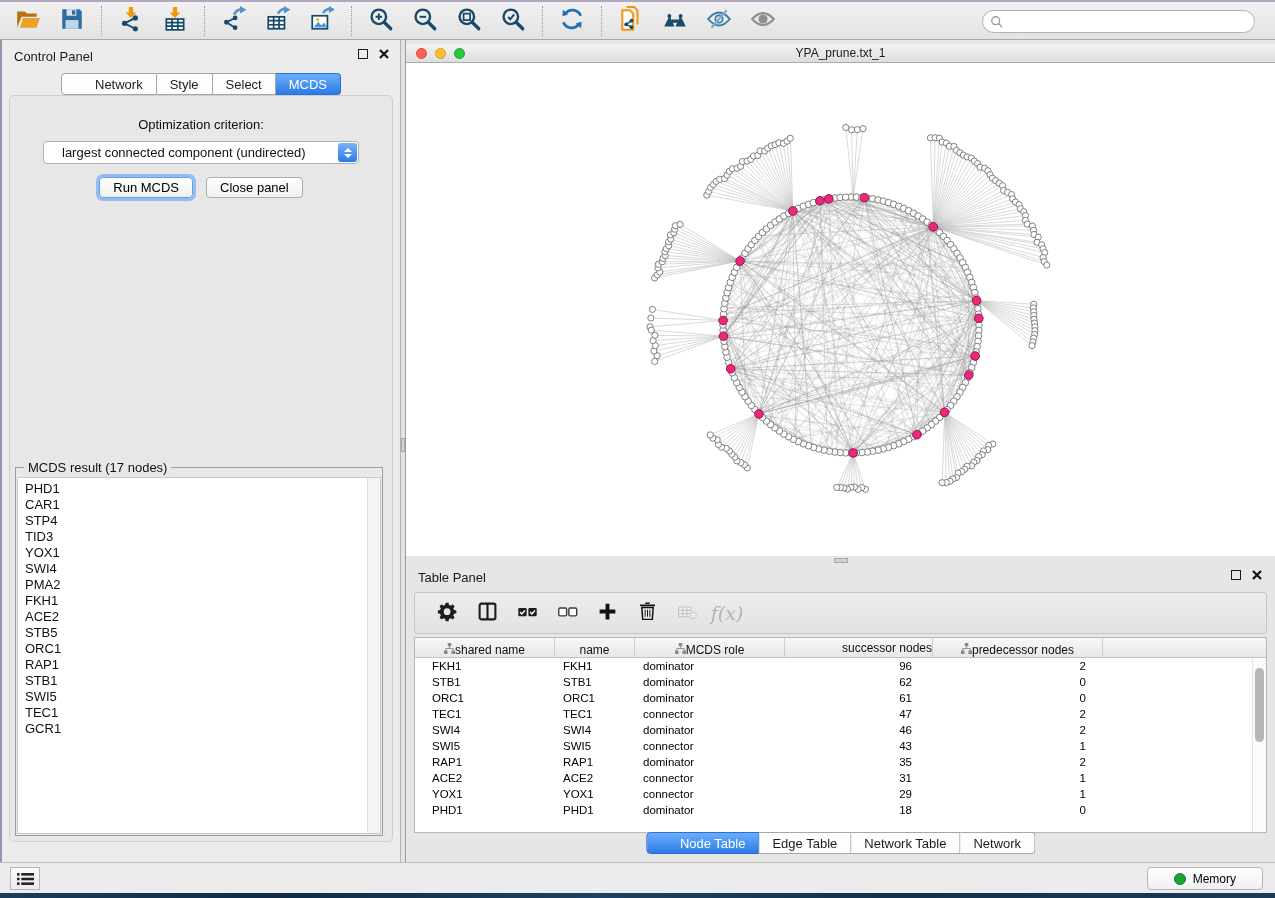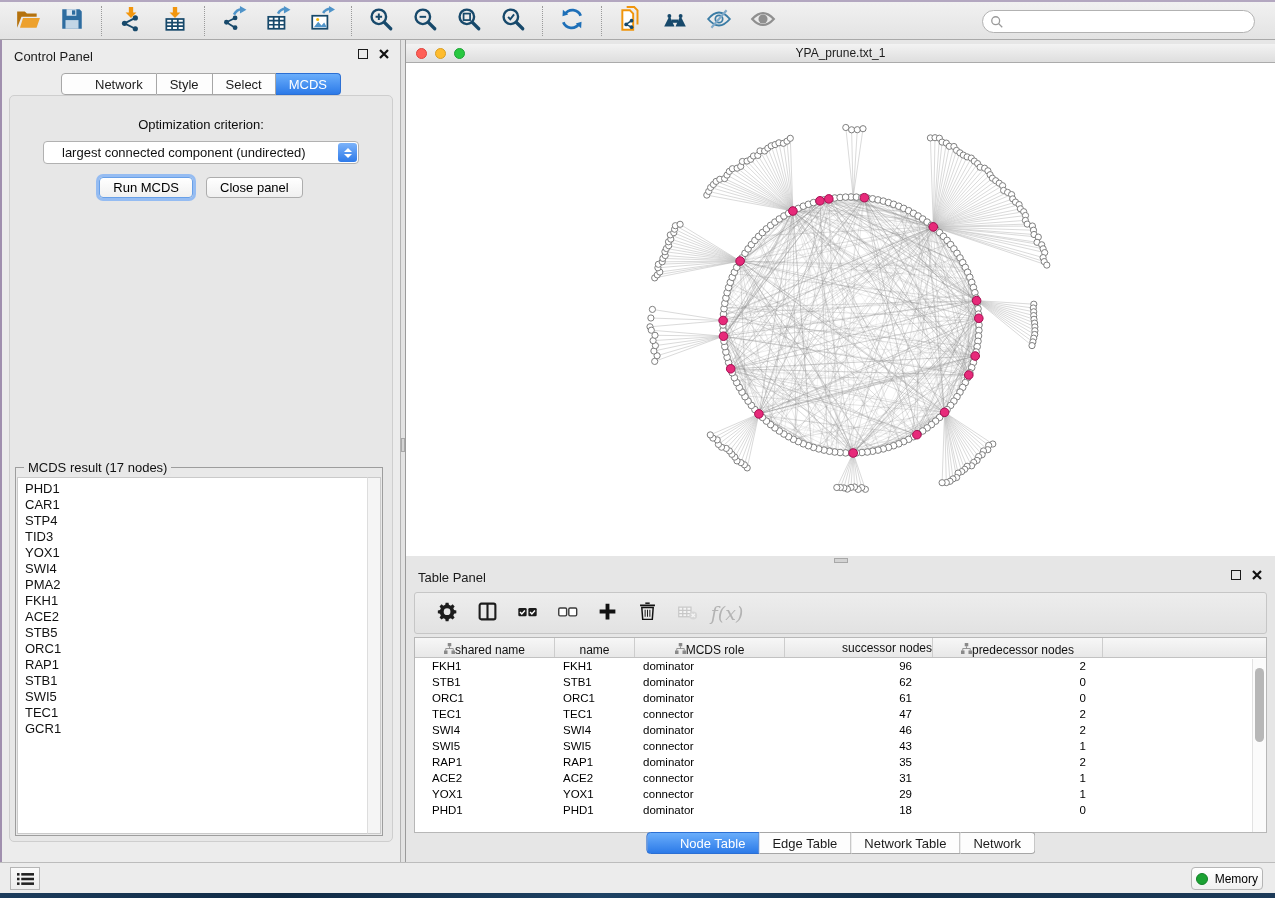--- a/index.html
+++ b/index.html
@@ -126,7 +126,7 @@
                 background:linear-gradient(#fafafa,#ededed); border:1px solid #b5b5b5;
                 display:flex; align-items:center; justify-content:center; cursor:default; }
   .status-btn svg { width:17px; height:14px; }
-  .memory-btn { position:absolute; right:12px; top:4px; height:23px; padding:0 4px;
+  .memory-btn { position:absolute; right:12px; top:4px; height:23px; padding:0 26px;
                 background:linear-gradient(#ffffff,#f0f0f0); border:1px solid #b5b5b5; border-radius:4px;
                 display:flex; align-items:center; gap:7px; font-size:12px;
                 font-family:"Liberation Sans",sans-serif; cursor:default; }

